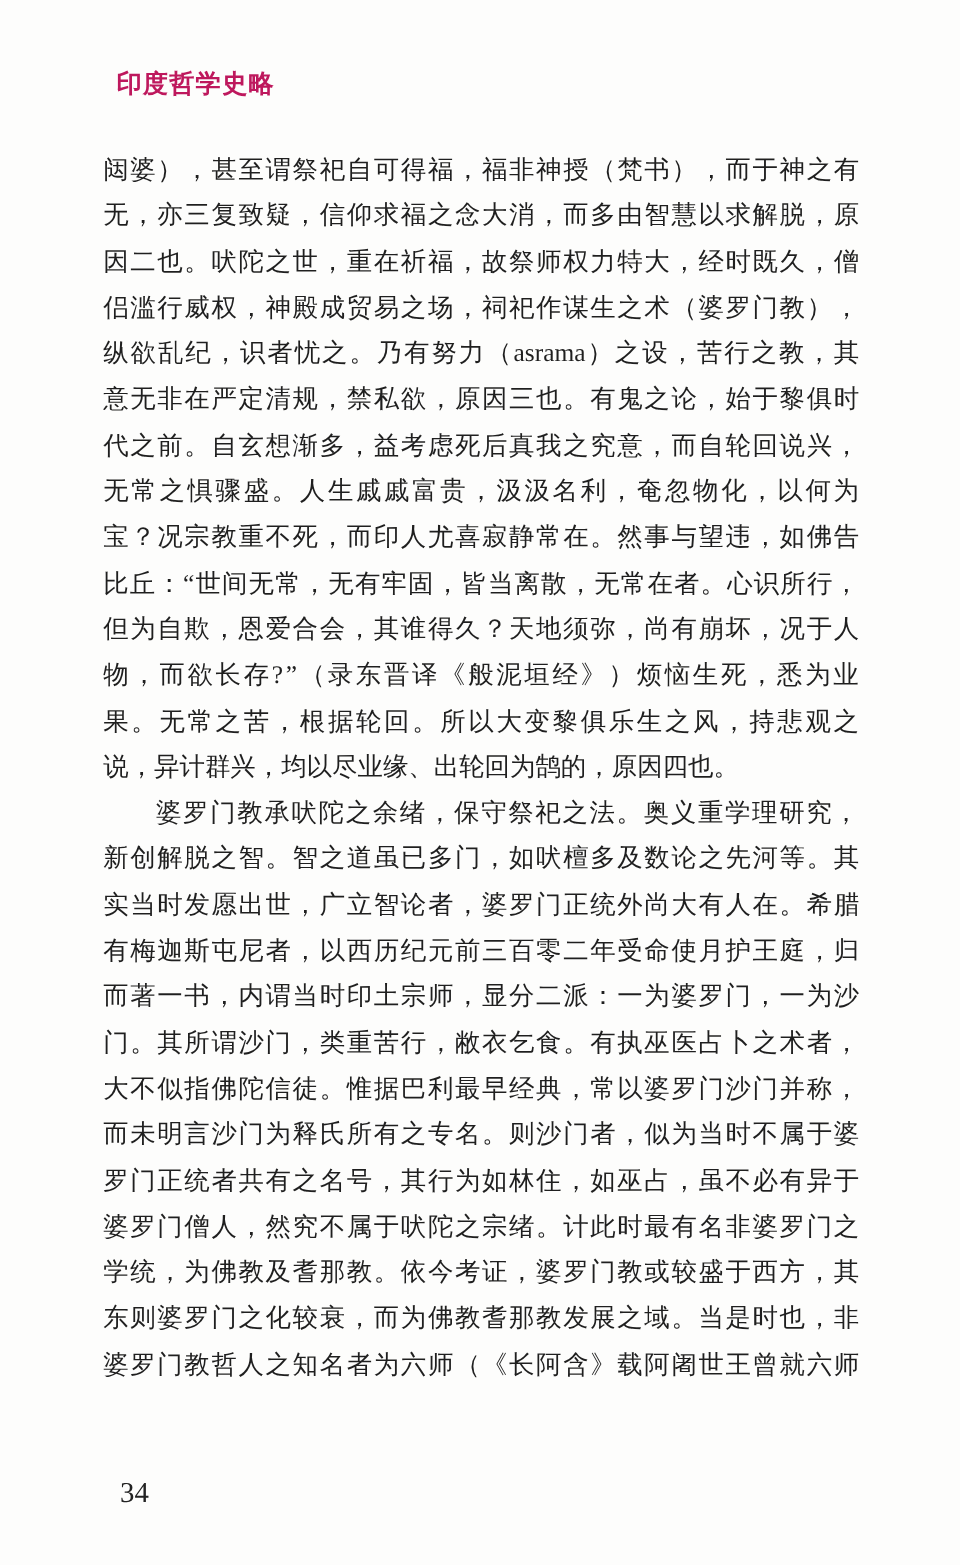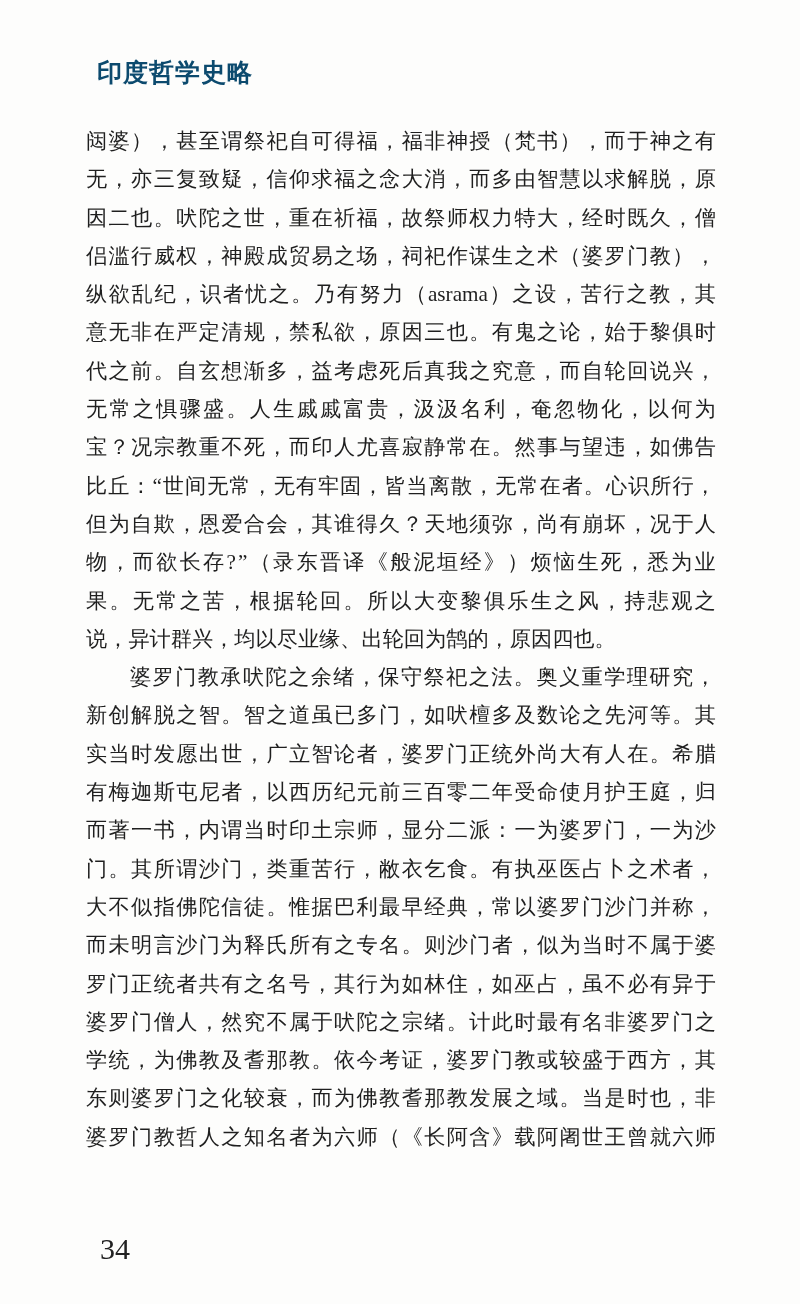--- a/index.html
+++ b/index.html
@@ -21,10 +21,10 @@
     position: absolute;
     left: 97px;
     top: 56px;
-    font-size: 25px;
+    font-size: 21px;
     font-weight: 600;
     letter-spacing: 1px;
-    color: #0c4a6e;
+    color: #be185d;
   }
   .text-block {
     position: absolute;

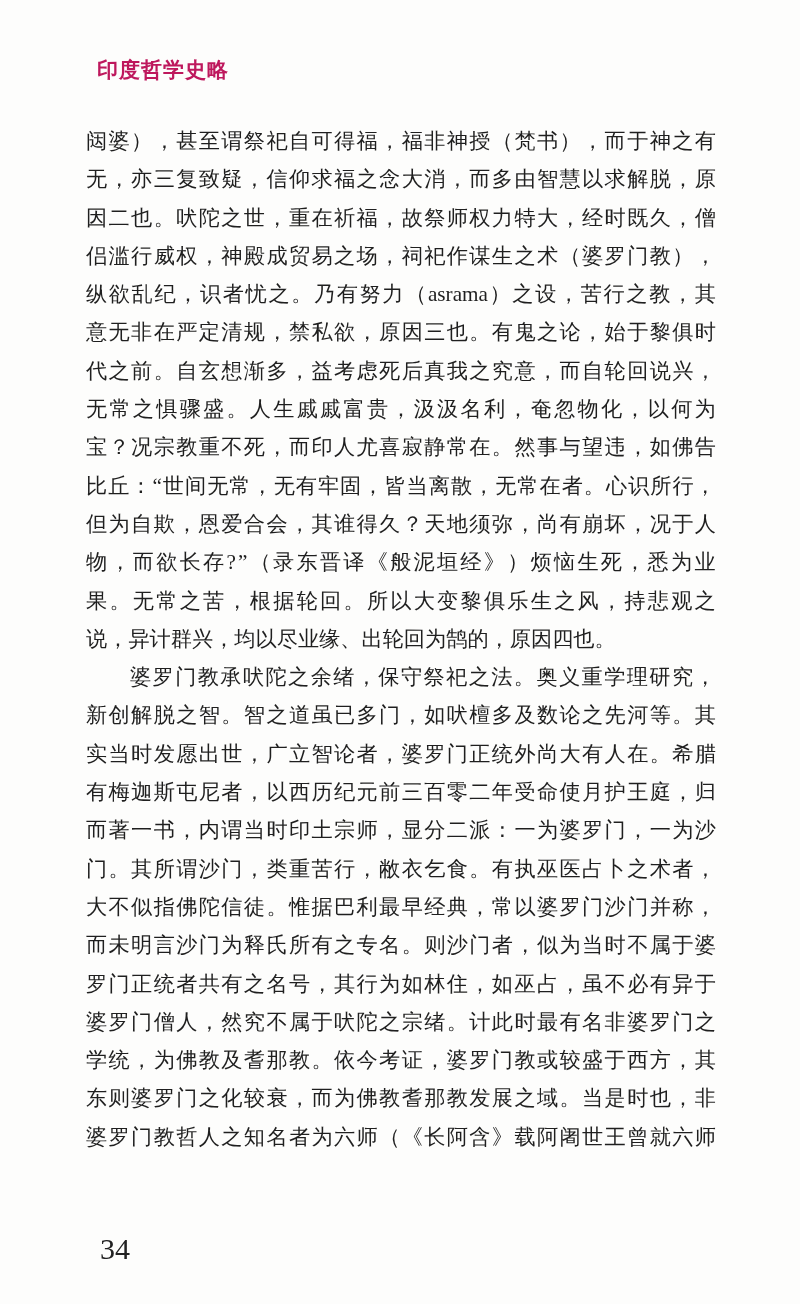--- a/index.html
+++ b/index.html
@@ -48,7 +48,7 @@
     position: absolute;
     left: 100px;
     top: 1232px;
-    font-size: 30px;
+    font-size: 24px;
     color: #222;
   }
 </style>

